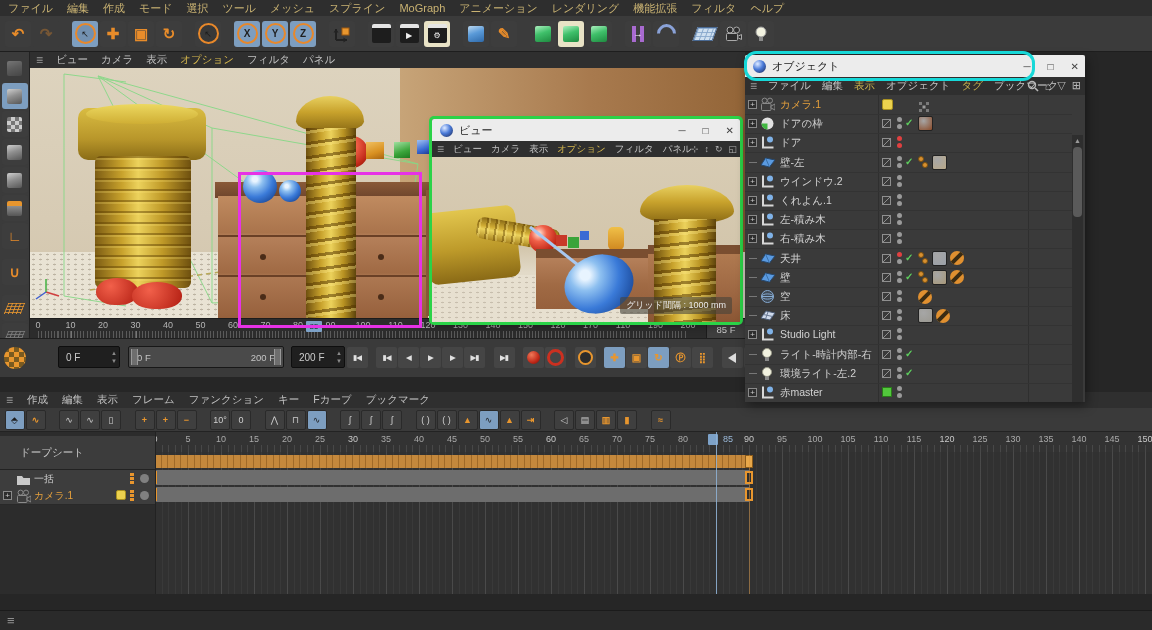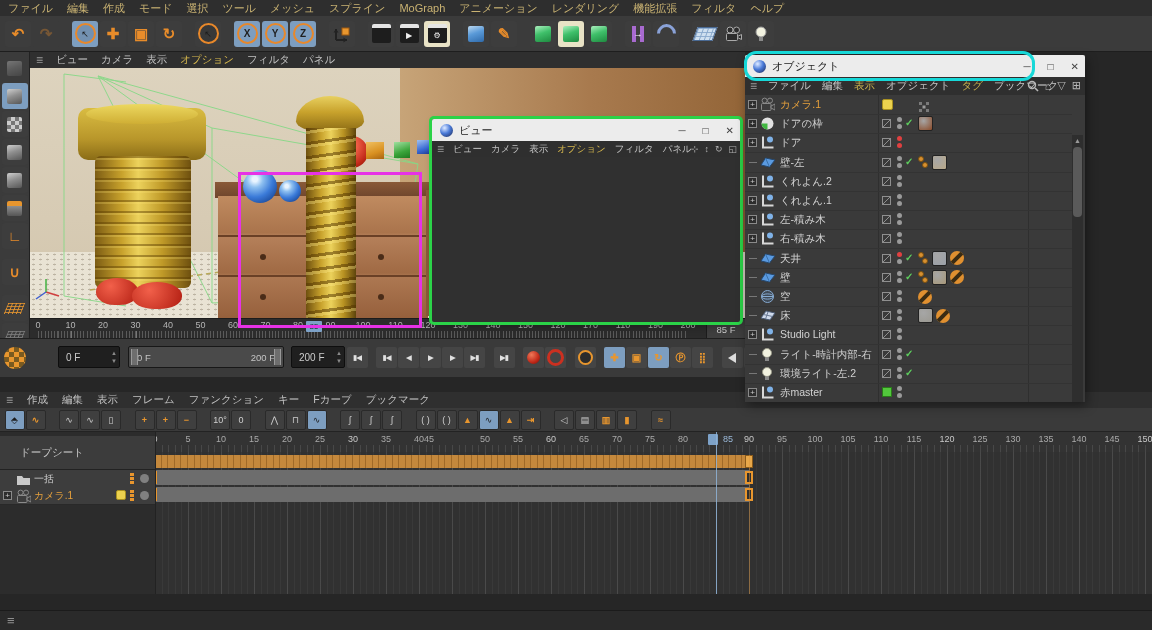--- a/index.html
+++ b/index.html
@@ -714,7 +714,7 @@
               <path d="M3,1.5 V12.5 H13.5" stroke="#d8d8d8" stroke-width="2" fill="none"></path>
               <circle cx="10" cy="4.5" r="3" fill="#7fb2e8"></circle>
             </svg></span>
-          <span class="oname">くれよん.2</span>
+          <span class="oname">ウインドウ.2</span>
           <span class="editsq"></span>
           <span class="vdot t gray"></span>
           <span class="vdot b gray"></span>

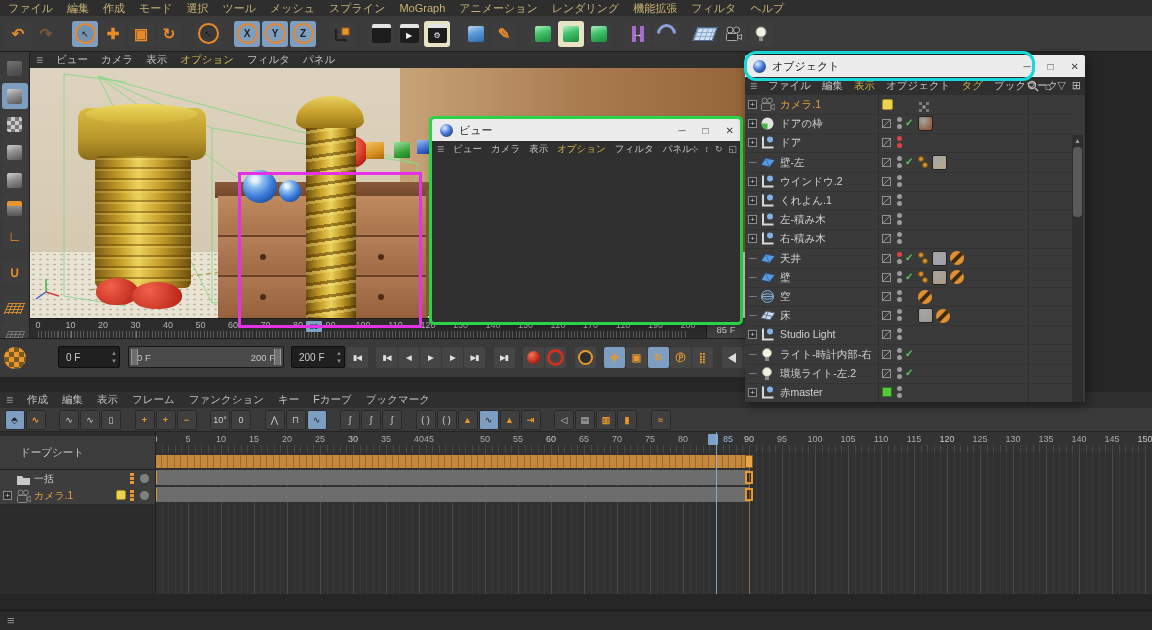--- a/index.html
+++ b/index.html
@@ -602,6 +602,25 @@
         <span style="font-size: 9px;">↻</span>
         <span style="font-size: 9px;">◱</span>
       </div>
+    <div id="fv-scene">
+      <div class="sc" style="left:0;top:118px;width:308px;height:47px;background:#e7e0d0;background-image:radial-gradient(rgba(150,140,120,.4) 1px,transparent 1.5px);background-size:7px 5px;"></div>
+      <div class="sc" style="left:-6px;top:52px;width:92px;height:72px;border-radius:10px;transform:rotate(-6deg);background:linear-gradient(180deg,#e2c64e,#bd9a2a 55%,#8a6a16);"></div>
+      <div class="sc" style="left:44px;top:66px;width:84px;height:22px;border-radius:8px;transform:rotate(10deg);background:repeating-linear-gradient(90deg,rgba(90,60,0,.4) 0 2px,rgba(255,235,140,.3) 2px 4px,transparent 4px 9px),linear-gradient(180deg,#8a6a16,#d0ac34 40%,#ecd25c 55%,#a88420);"></div>
+      <div class="sc" style="left:97px;top:68px;width:28px;height:28px;border-radius:50%;background:radial-gradient(circle at 35% 30%,#ffd0c0 0 6%,#f06048 30%,#c02818 70%,#7a1408);"></div>
+      <div class="sc" style="left:124px;top:78px;width:11px;height:11px;background:#c83828;"></div>
+      <div class="sc" style="left:136px;top:80px;width:11px;height:11px;background:#3aa43a;"></div>
+      <div class="sc" style="left:148px;top:74px;width:9px;height:9px;background:#3a6ad4;"></div>
+      <div class="sc" style="left:176px;top:70px;width:16px;height:23px;border-radius:5px;background:linear-gradient(180deg,#f0c048,#d08820);"></div>
+      <div class="sc" style="left:104px;top:92px;width:114px;height:60px;background:linear-gradient(180deg,#7a4e30 0 9px,#b5805a 9px,#a06a44 60%,#96603c);"></div>
+      <div class="sc" style="left:216px;top:88px;width:92px;height:77px;background:linear-gradient(180deg,#7a4e30 0 9px,#b07a50 9px,#9a6440 70%,#8a5634);"></div>
+      <svg class="sc" style="left:0;top:0;" width="308" height="165">
+          <line x1="146" y1="108" x2="98" y2="70" stroke="#a8c8f0" stroke-width="3"></line>
+        </svg>
+      <div class="sc" style="left:132px;top:98px;width:70px;height:58px;border-radius:50%;transform:rotate(-18deg);background:radial-gradient(circle at 35% 28%,#e8f4ff 0 8%,#8ec0f0 25%,#3a7ad8 55%,#1a4898 85%);"></div>
+      <div class="sc" style="left:208px;top:28px;width:94px;height:38px;border-radius:50% 50% 40% 40% / 70% 70% 30% 30%;background:linear-gradient(180deg,#e8d060,#c8a22c 45%,#8a6a14);"></div>
+      <div class="sc" style="left:222px;top:62px;width:62px;height:103px;background:repeating-linear-gradient(174deg,rgba(80,50,0,.5) 0 3px,rgba(255,235,140,.35) 3px 6px,transparent 6px 13px),linear-gradient(90deg,#6e500f,#c8a22c 30%,#ecd25c 50%,#b89222 75%,#5e440c);"></div>
+      <div id="fv-gridlabel">グリッド間隔 : 1000 mm</div>
+    </div>
   </div>
 
   <div id="object-window" class="abs">

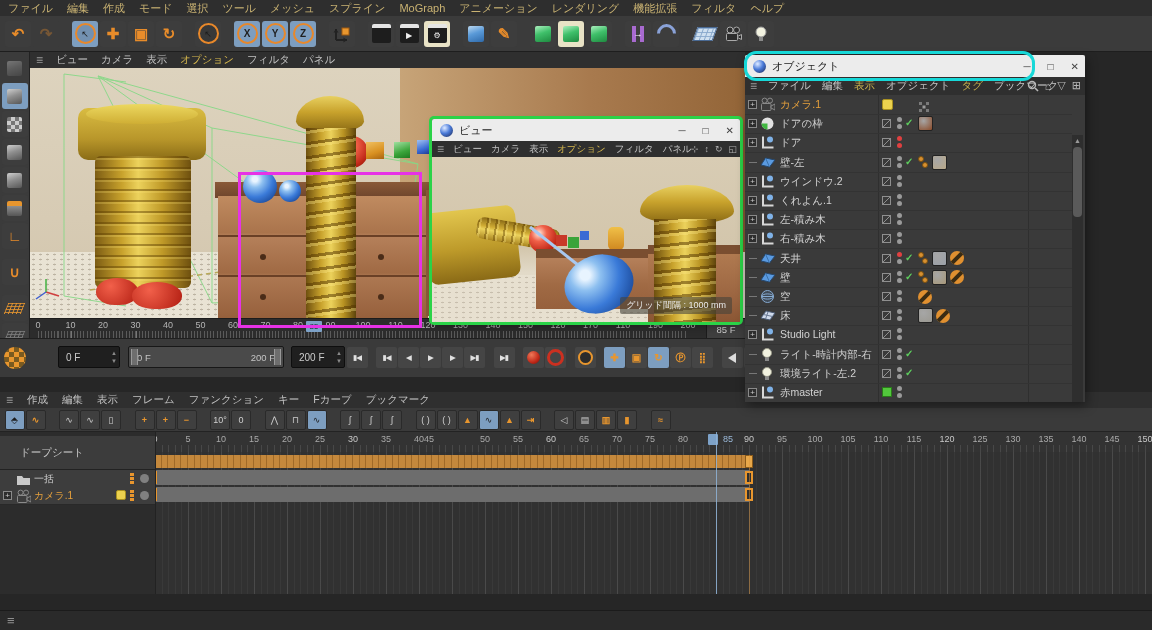--- a/index.html
+++ b/index.html
@@ -509,7 +509,7 @@
         <span class="tlnum" style="left: 353px; color: rgb(200, 200, 200);">30</span>
         <span class="tlnum" style="left: 386px;">35</span>
         <span class="tlnum" style="left: 419px;">40</span>
-        <span class="tlnum" style="left: 429px; text-align: center;">45</span>
+        <span class="tlnum" style="left: 452px; text-align: center;">45</span>
         <span class="tlnum" style="left: 485px;">50</span>
         <span class="tlnum" style="left: 518px;">55</span>
         <span class="tlnum" style="left: 551px; color: rgb(200, 200, 200);">60</span>

